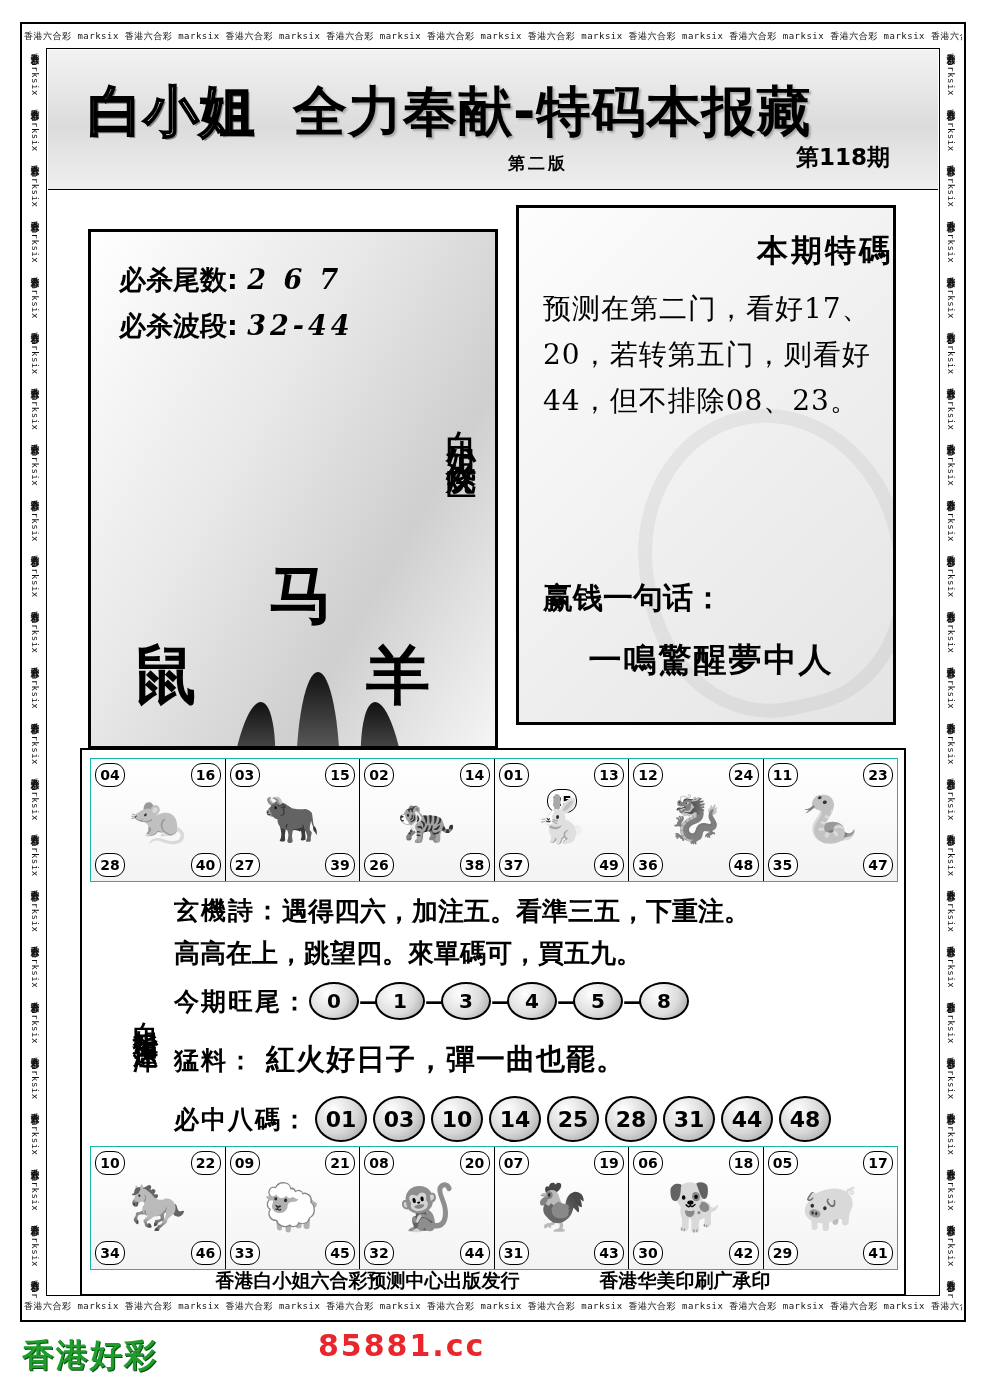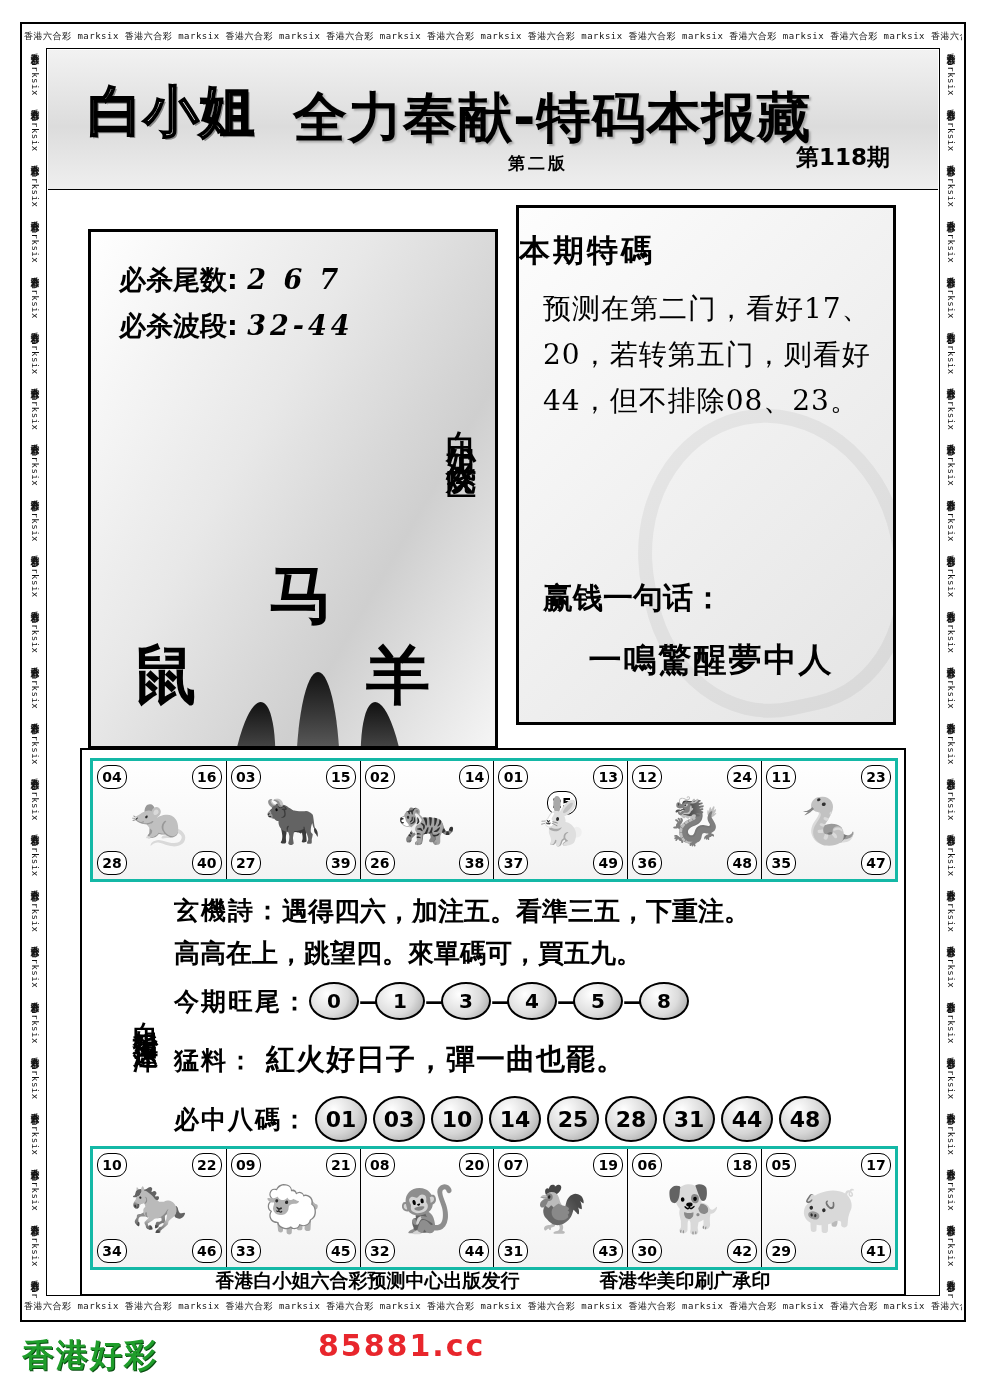--- a/index.html
+++ b/index.html
@@ -52,7 +52,6 @@
     position:absolute;left:245px;top:26px;
     font-size:54px;font-weight:bold;color:#000;letter-spacing:1px;
     text-shadow:2px 2px 2px #aaa;
-    margin-top:6px;
   }
   .issue{
     position:absolute;right:48px;top:92px;font-size:23px;font-weight:bold;color:#000;

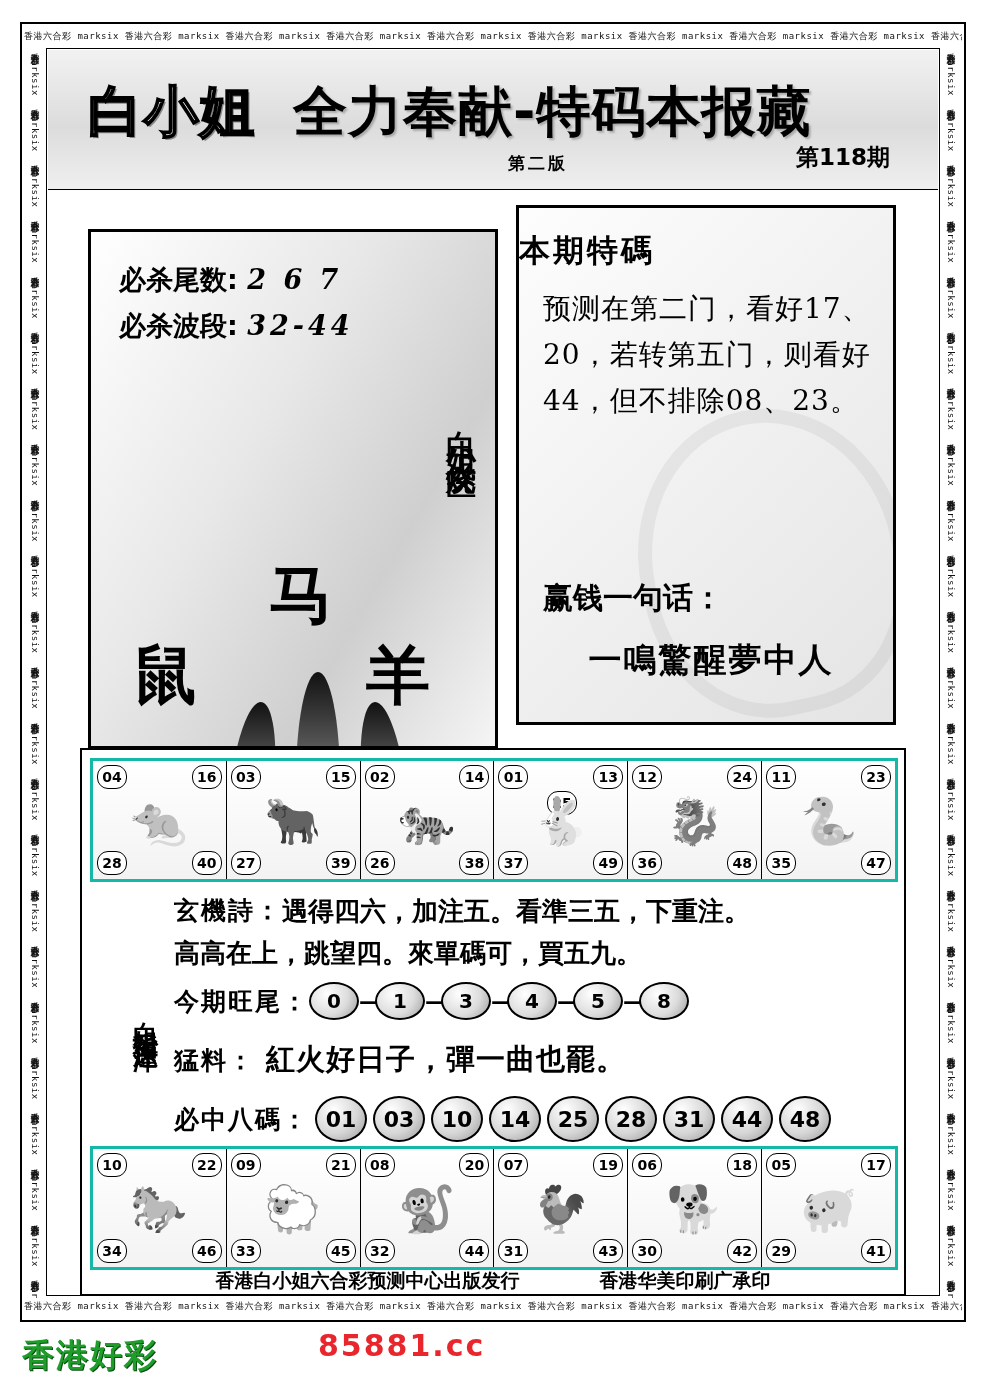--- a/index.html
+++ b/index.html
@@ -103,7 +103,7 @@
     overflow:hidden;
   }
   .panel-right .rtitle{
-    position:absolute;left:0;right:0;top:22px;text-align:left;
+    position:absolute;left:0;right:0;top:22px;text-align:right;
     font-size:31px;font-weight:bold;color:#000;letter-spacing:3px;
   }
   .rbody{

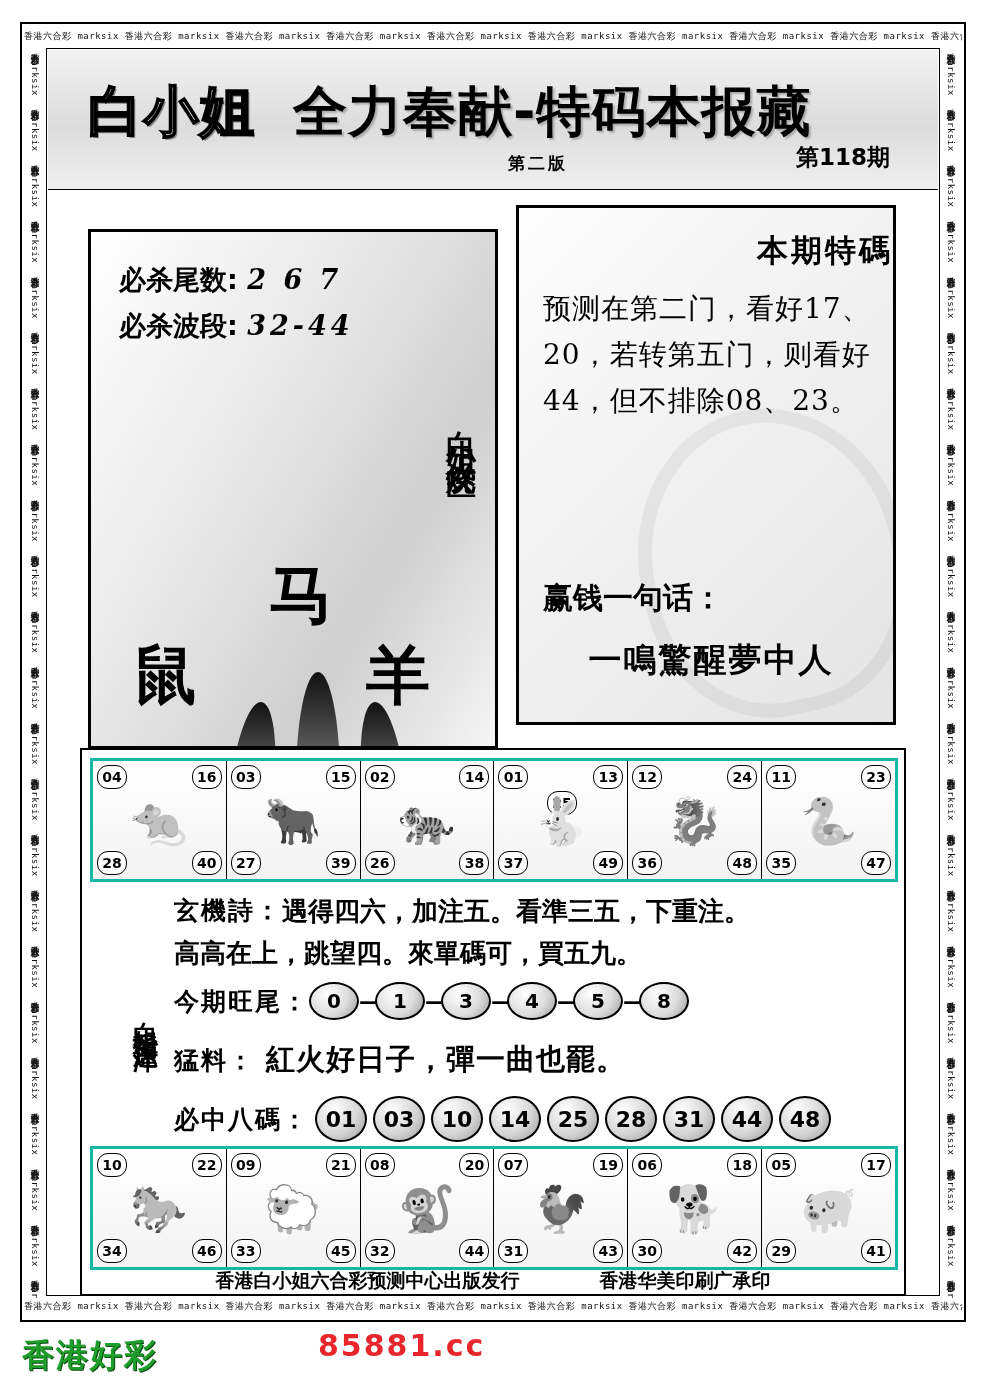--- a/index.html
+++ b/index.html
@@ -132,7 +132,7 @@
   }
   .animal-row{
     position:absolute;left:8px;width:808px;height:124px;
-    border:3px solid #14b8a6;box-sizing:border-box;display:flex;
+    border:1px solid #14b8a6;box-sizing:border-box;display:flex;
   }
   .row-top{top:8px;}
   .row-bottom{top:396px;}

